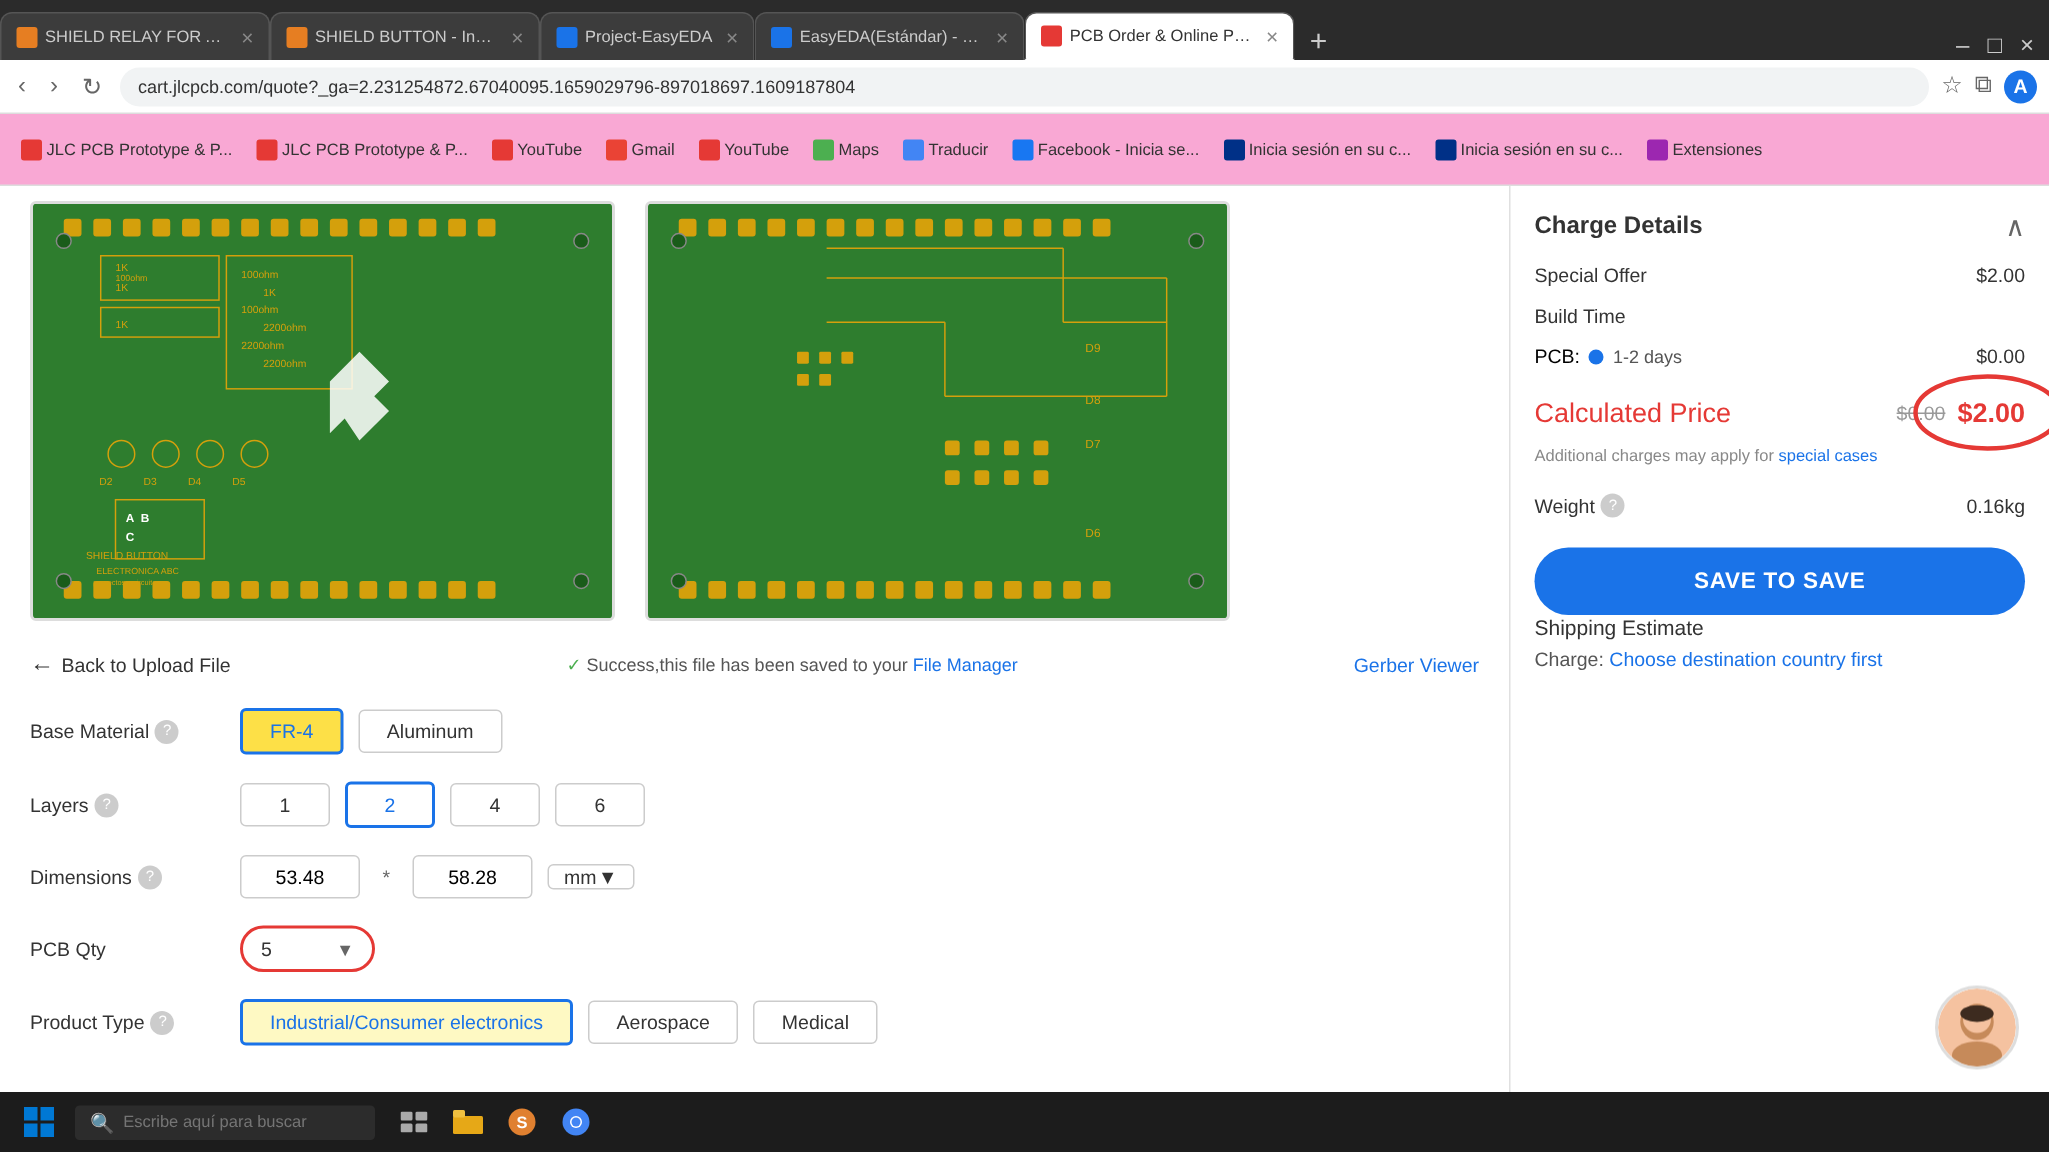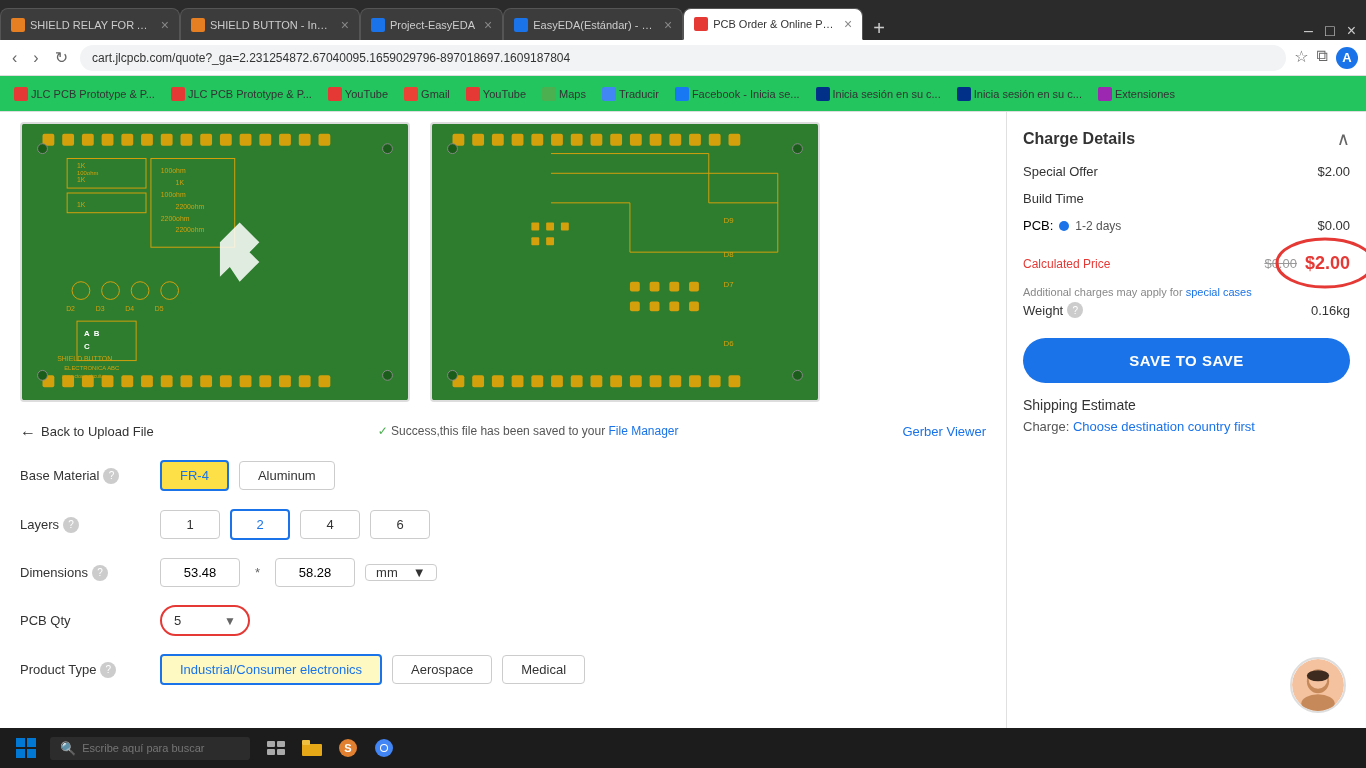--- a/index.html
+++ b/index.html
@@ -22,7 +22,7 @@
     .address-field { flex: 1; background: #f1f3f4; border: none; border-radius: 20px; padding: 4px 12px; font-size: 12px; color: #333; height: 26px; outline: none; }
     .addr-icons { display: flex; gap: 8px; color: #666; font-size: 16px; }
 
-    .bookmarks-bar { display: flex; align-items: center; background: #22c55e; height: 36px; padding: 0 8px; gap: 4px; border-bottom: 1px solid #ddd; overflow: hidden; }
+    .bookmarks-bar { display: flex; align-items: center; background: #f9a8d4; height: 48px; padding: 0 8px; gap: 4px; border-bottom: 1px solid #ddd; overflow: hidden; }
     .bookmark-item { display: flex; align-items: center; gap: 3px; padding: 2px 6px; border-radius: 4px; cursor: pointer; white-space: nowrap; font-size: 11px; color: #333; }
     .bookmark-icon { width: 14px; height: 14px; border-radius: 2px; flex-shrink: 0; }
 

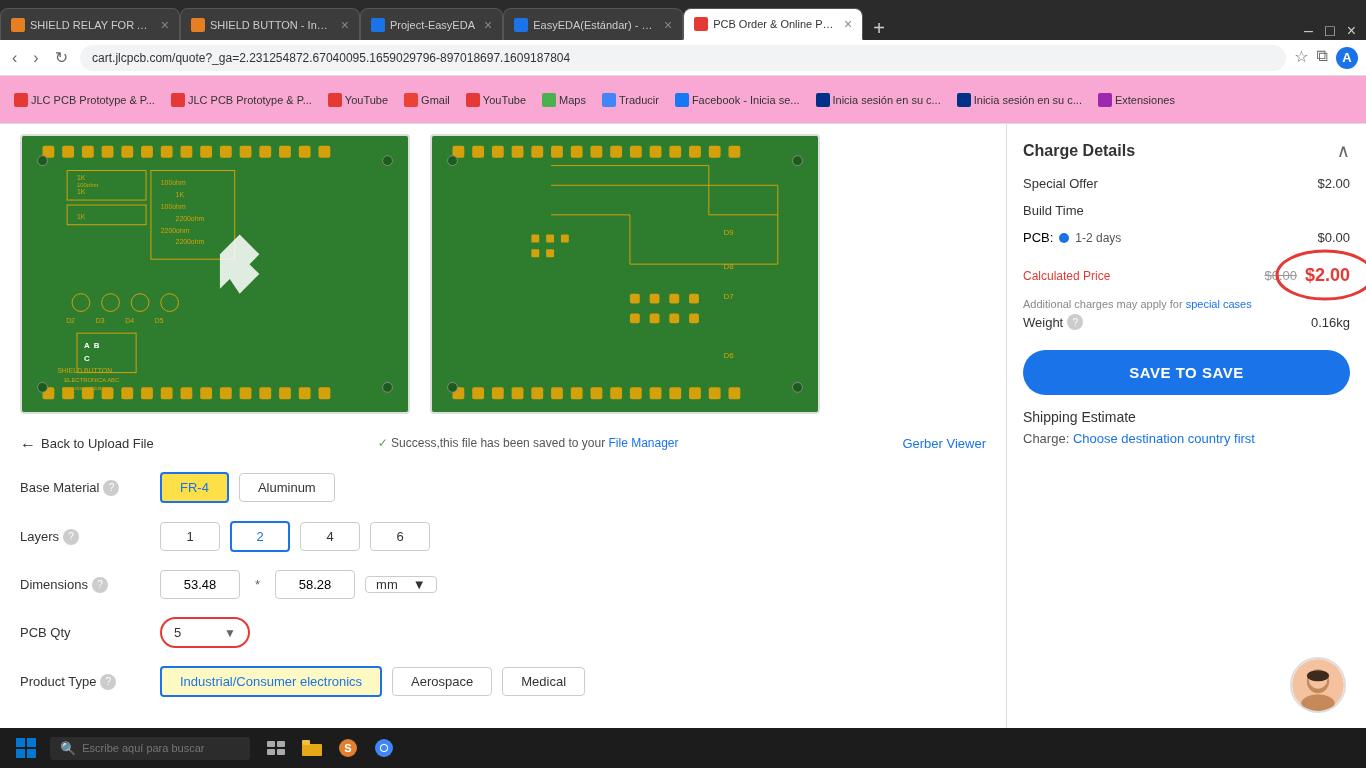--- a/index.html
+++ b/index.html
@@ -77,7 +77,7 @@
     .blue-dot { width: 10px; height: 10px; background: #1a73e8; border-radius: 50%; display: inline-block; }
     .build-days { font-size: 12px; color: #555; }
     .calc-price { display: flex; justify-content: space-between; align-items: center; padding: 8px 0; margin-bottom: 4px; }
-    .calc-label { font-size: 12px; color: #e53935; font-weight: 500; }
+    .calc-label { font-size: 18px; color: #e53935; font-weight: 500; }
     .price-area { position: relative; display: flex; align-items: center; }
     .old-price { font-size: 13px; color: #999; text-decoration: line-through; margin-right: 8px; }
     .new-price { font-size: 18px; font-weight: bold; color: #e53935; }

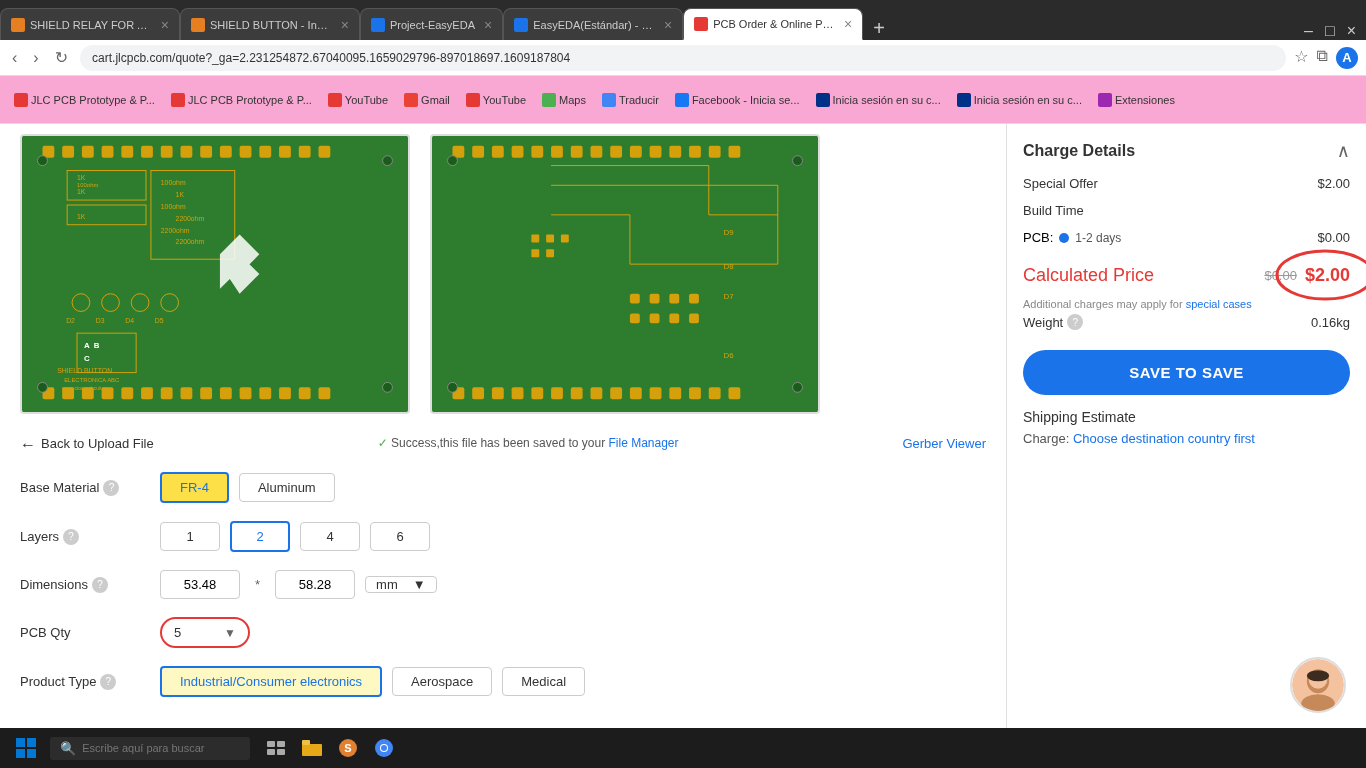--- a/index.html
+++ b/index.html
@@ -81,7 +81,7 @@
     .price-area { position: relative; display: flex; align-items: center; }
     .old-price { font-size: 13px; color: #999; text-decoration: line-through; margin-right: 8px; }
     .new-price { font-size: 18px; font-weight: bold; color: #e53935; }
-    .additional-note { font-size: 11px; color: #888; margin-bottom: 4px; }
+    .additional-note { font-size: 11px; color: #888; margin-bottom: 19px; }
     .special-link { color: #1a73e8; cursor: pointer; }
     .weight-row { display: flex; justify-content: space-between; align-items: center; margin-bottom: 20px; font-size: 13px; color: #333; }
     .save-cart-btn { width: 100%; padding: 14px; background: #1a73e8; color: #fff; border: none; border-radius: 25px; font-size: 15px; font-weight: bold; cursor: pointer; letter-spacing: 0.5px; }

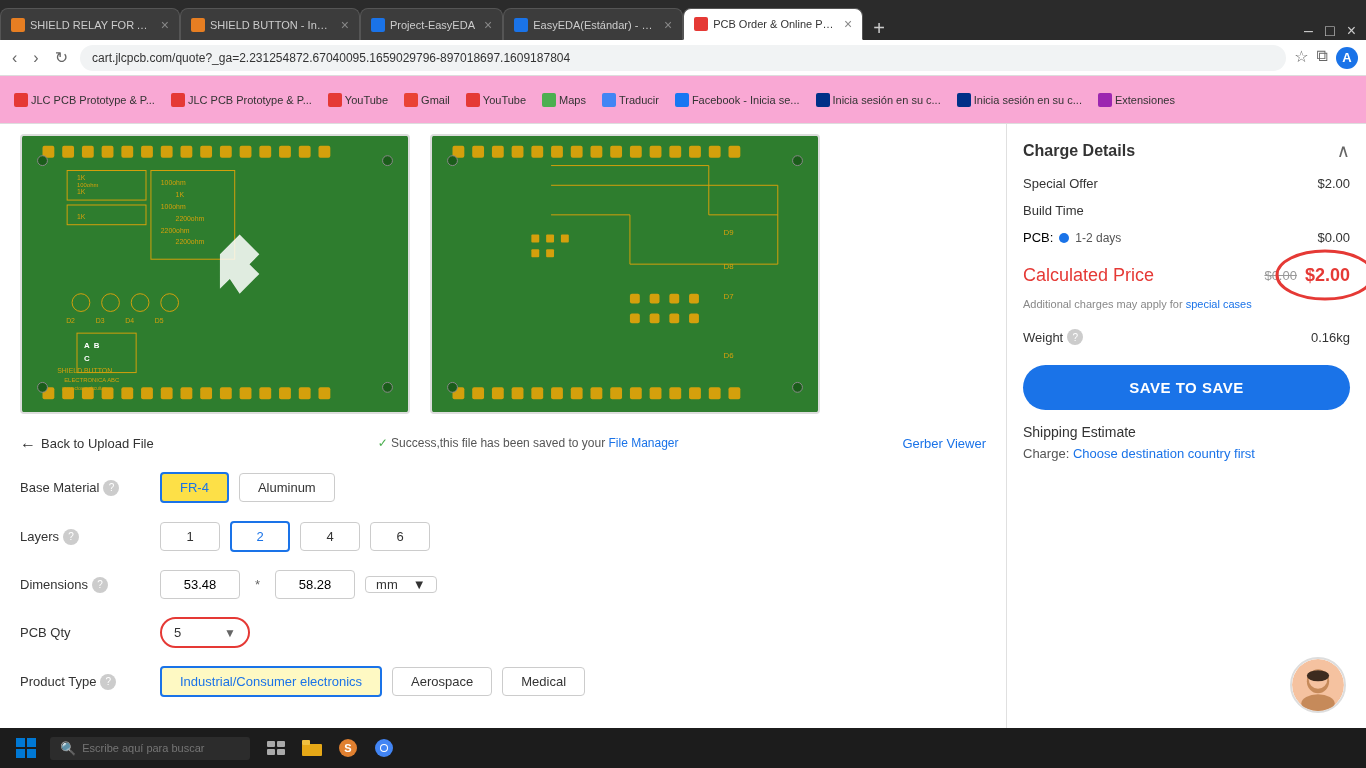--- a/index.html
+++ b/index.html
@@ -85,7 +85,7 @@
     .special-link { color: #1a73e8; cursor: pointer; }
     .weight-row { display: flex; justify-content: space-between; align-items: center; margin-bottom: 20px; font-size: 13px; color: #333; }
     .save-cart-btn { width: 100%; padding: 14px; background: #1a73e8; color: #fff; border: none; border-radius: 25px; font-size: 15px; font-weight: bold; cursor: pointer; letter-spacing: 0.5px; }
-    .shipping-section { margin-top: 14px; }
+    .shipping-section { }
     .shipping-title { font-size: 14px; font-weight: 500; color: #333; margin-bottom: 6px; }
     .charge-info { font-size: 13px; color: #555; }
     .dest-link { color: #1a73e8; cursor: pointer; }

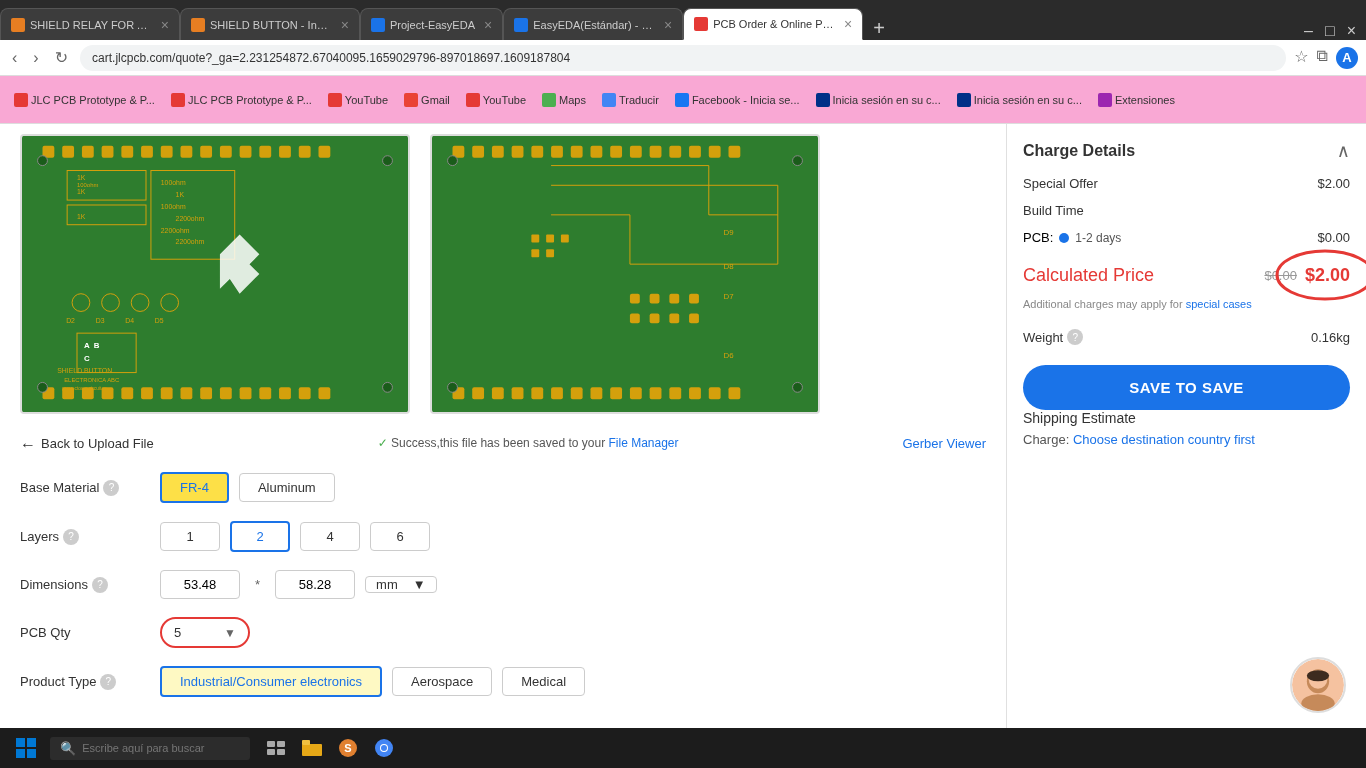--- a/index.html
+++ b/index.html
@@ -56,7 +56,7 @@
     .number-btn.active { border: 2px solid #1a73e8; color: #1a73e8; }
     .dim-input { width: 80px; padding: 6px 8px; border: 1px solid #ccc; border-radius: 4px; font-size: 13px; text-align: center; }
     .dim-sep { color: #666; margin: 0 5px; }
-    .dim-unit { display: flex; align-items: center; gap: 15px; padding: 0 10px; border: 1px solid #ccc; border-radius: 4px; font-size: 13px; cursor: pointer; color: #333; }
+    .dim-unit { display: flex; align-items: center; gap: 1px; padding: 0 10px; border: 1px solid #ccc; border-radius: 4px; font-size: 13px; cursor: pointer; color: #333; }
 
     
     .qty-dropdown { display: flex; align-items: center; padding: 6px 12px; border: 2px solid #e53935; border-radius: 20px; font-size: 13px; cursor: pointer; gap: 6px; width: 90px; justify-content: space-between; color: #333; }

